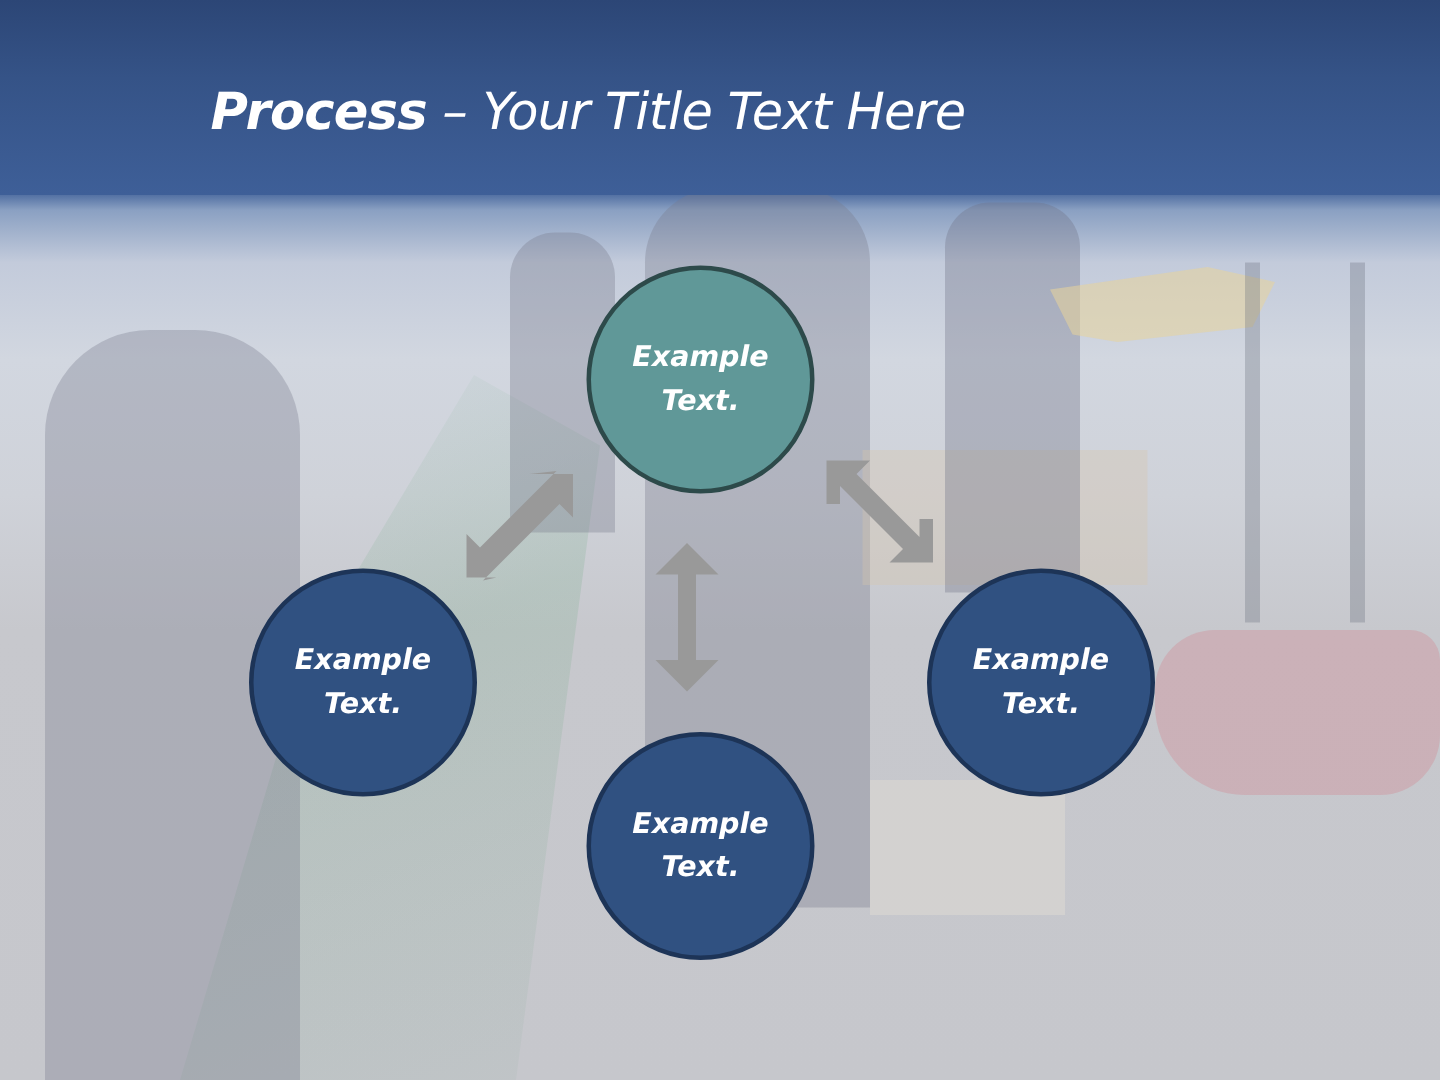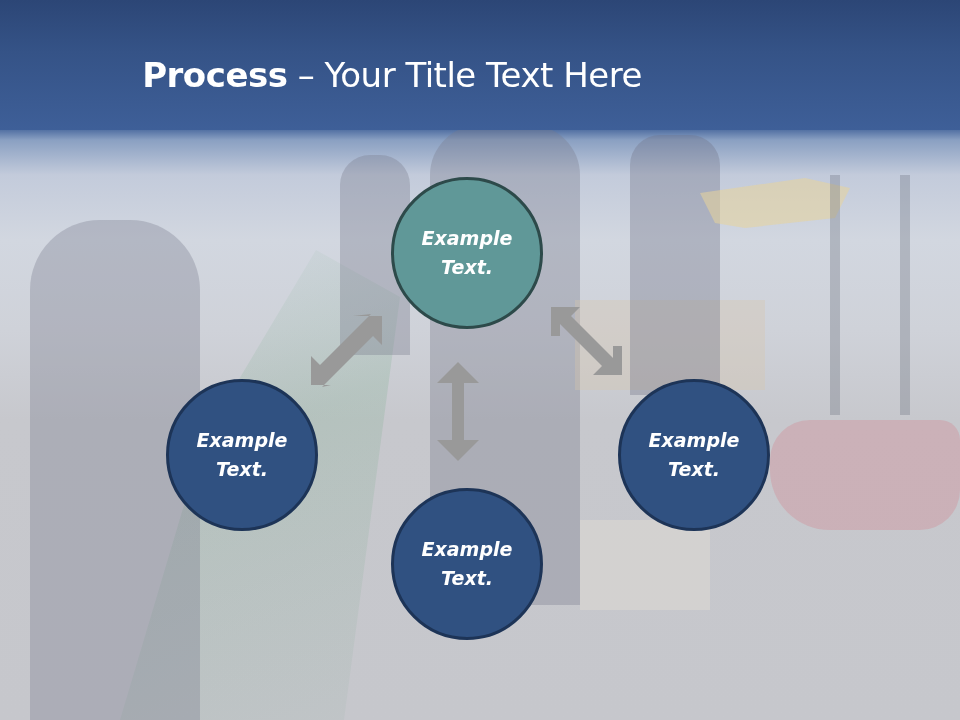--- a/index.html
+++ b/index.html
@@ -34,7 +34,7 @@
     .title {
       position: absolute; left: 0; top: 54px; width: 784px; text-align: center;
       color: #ffffff; font-size: 34px; line-height: 42px; white-space: nowrap;
-      font-family: "DejaVu Sans", sans-serif; letter-spacing: -0.5px;
+      font-family: "DejaVu Sans", sans-serif; letter-spacing: -0.5px; font-style: italic;
     }
     .title .bold { font-weight: bold; }
 

